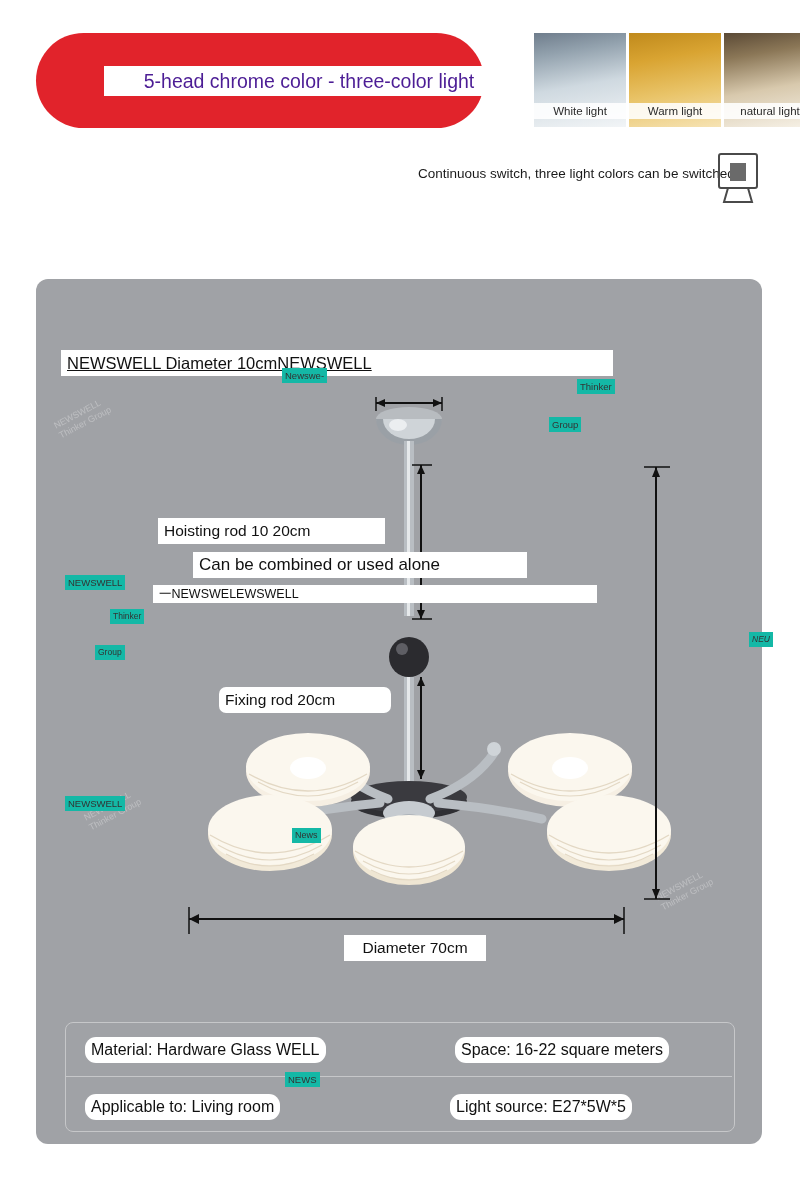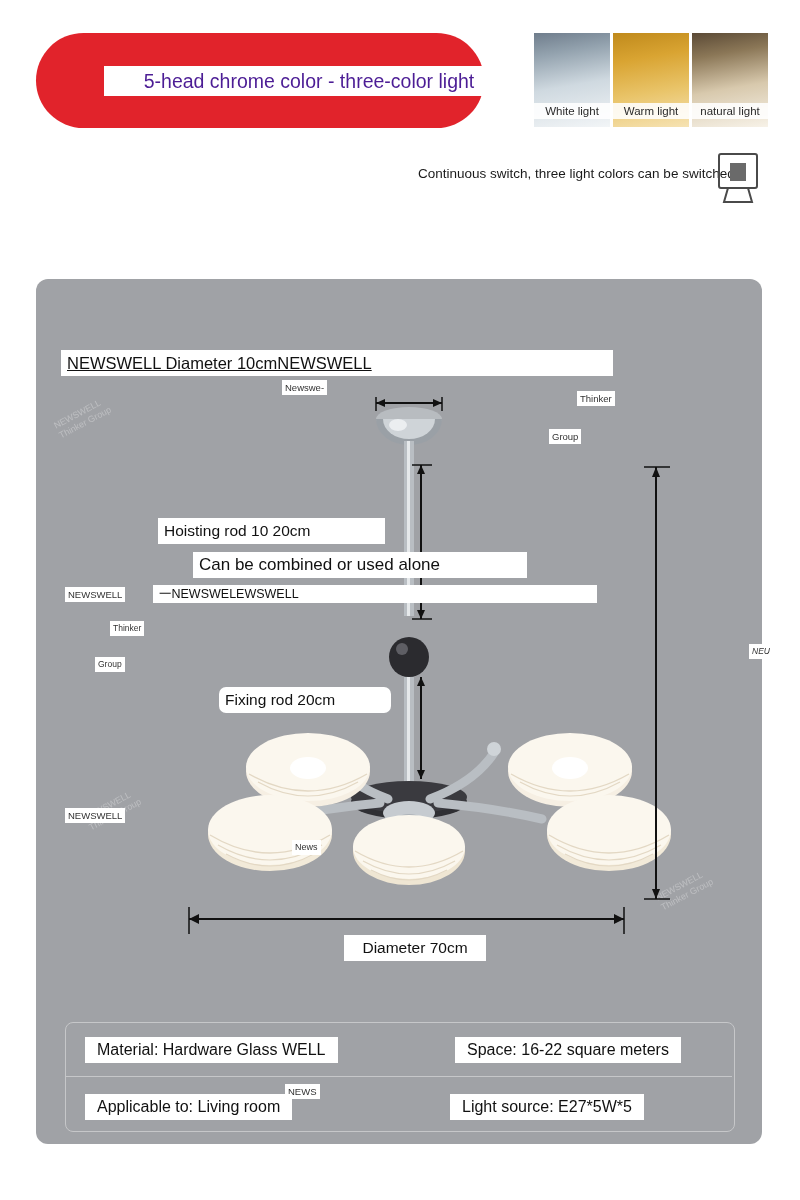--- a/index.html
+++ b/index.html
@@ -47,7 +47,7 @@
     gap: 3px;
   }
   .swatch {
-    width: 76px;
+    width: 92px;
     height: 94px;
     position: relative;
     overflow: hidden;

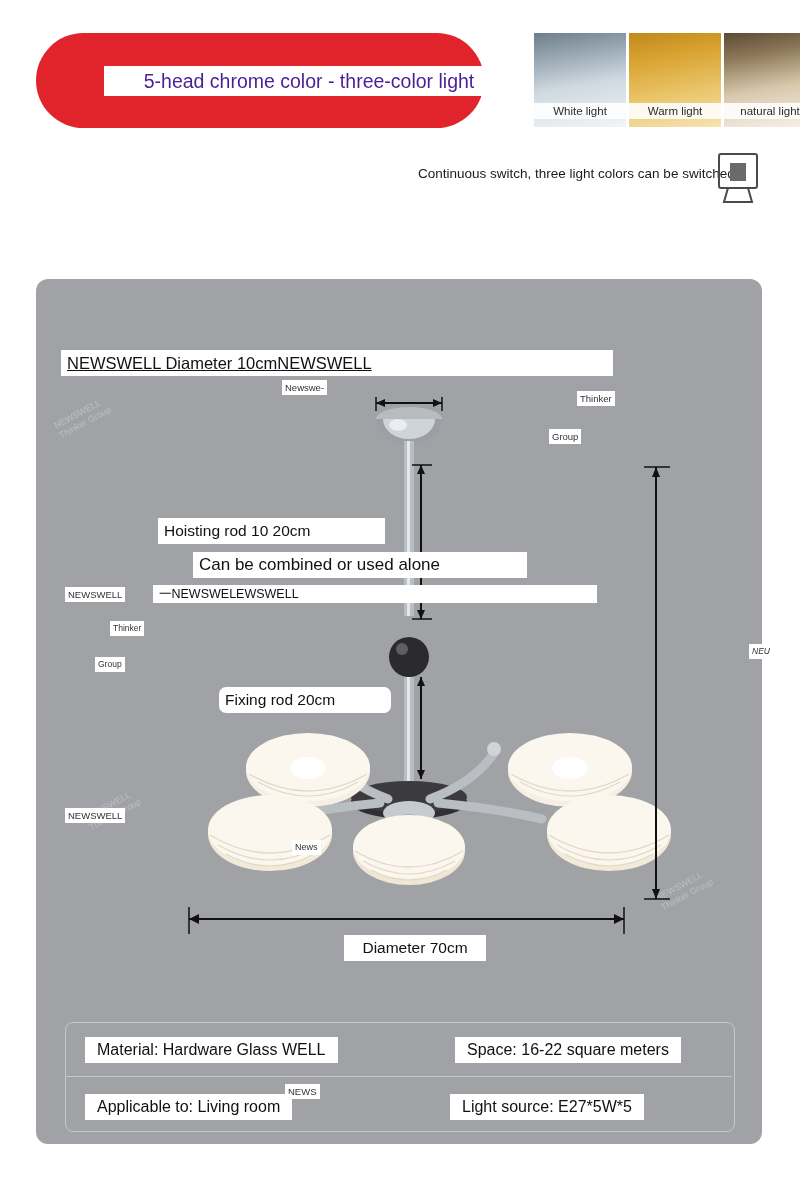--- a/index.html
+++ b/index.html
@@ -108,13 +108,12 @@
   }
   .wm-box {
     position: absolute;
-    background: #ffffff;
+    background: #14b8a6;
     color: #333;
     font-size: 9.5px;
     line-height: 13px;
     padding: 1px 3px;
     white-space: nowrap;
-    margin-top: 12px;
   }
 
   

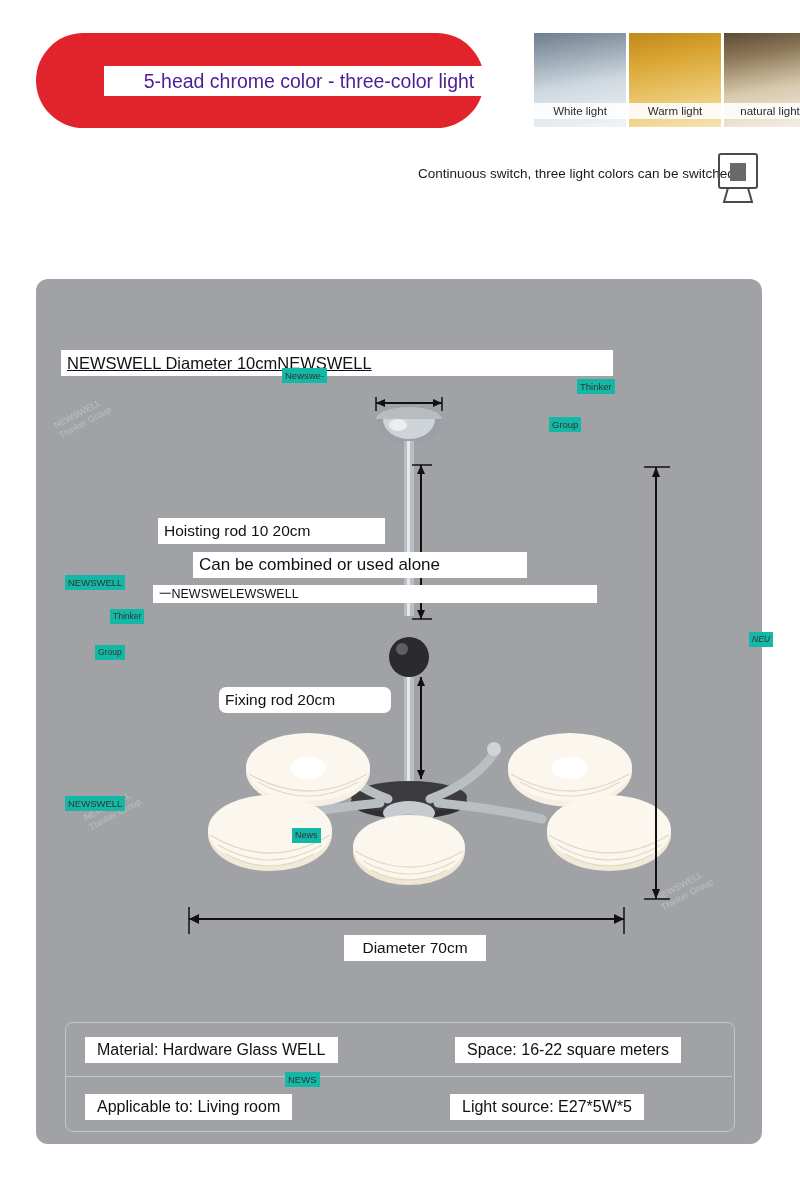--- a/index.html
+++ b/index.html
@@ -151,7 +151,8 @@
     font-size: 16px;
     line-height: 26px;
     white-space: nowrap;
-    padding: 0 12px;
+    padding: 0 6px;
+    border-radius: 11px;
   }
 
   svg { display:block; }

